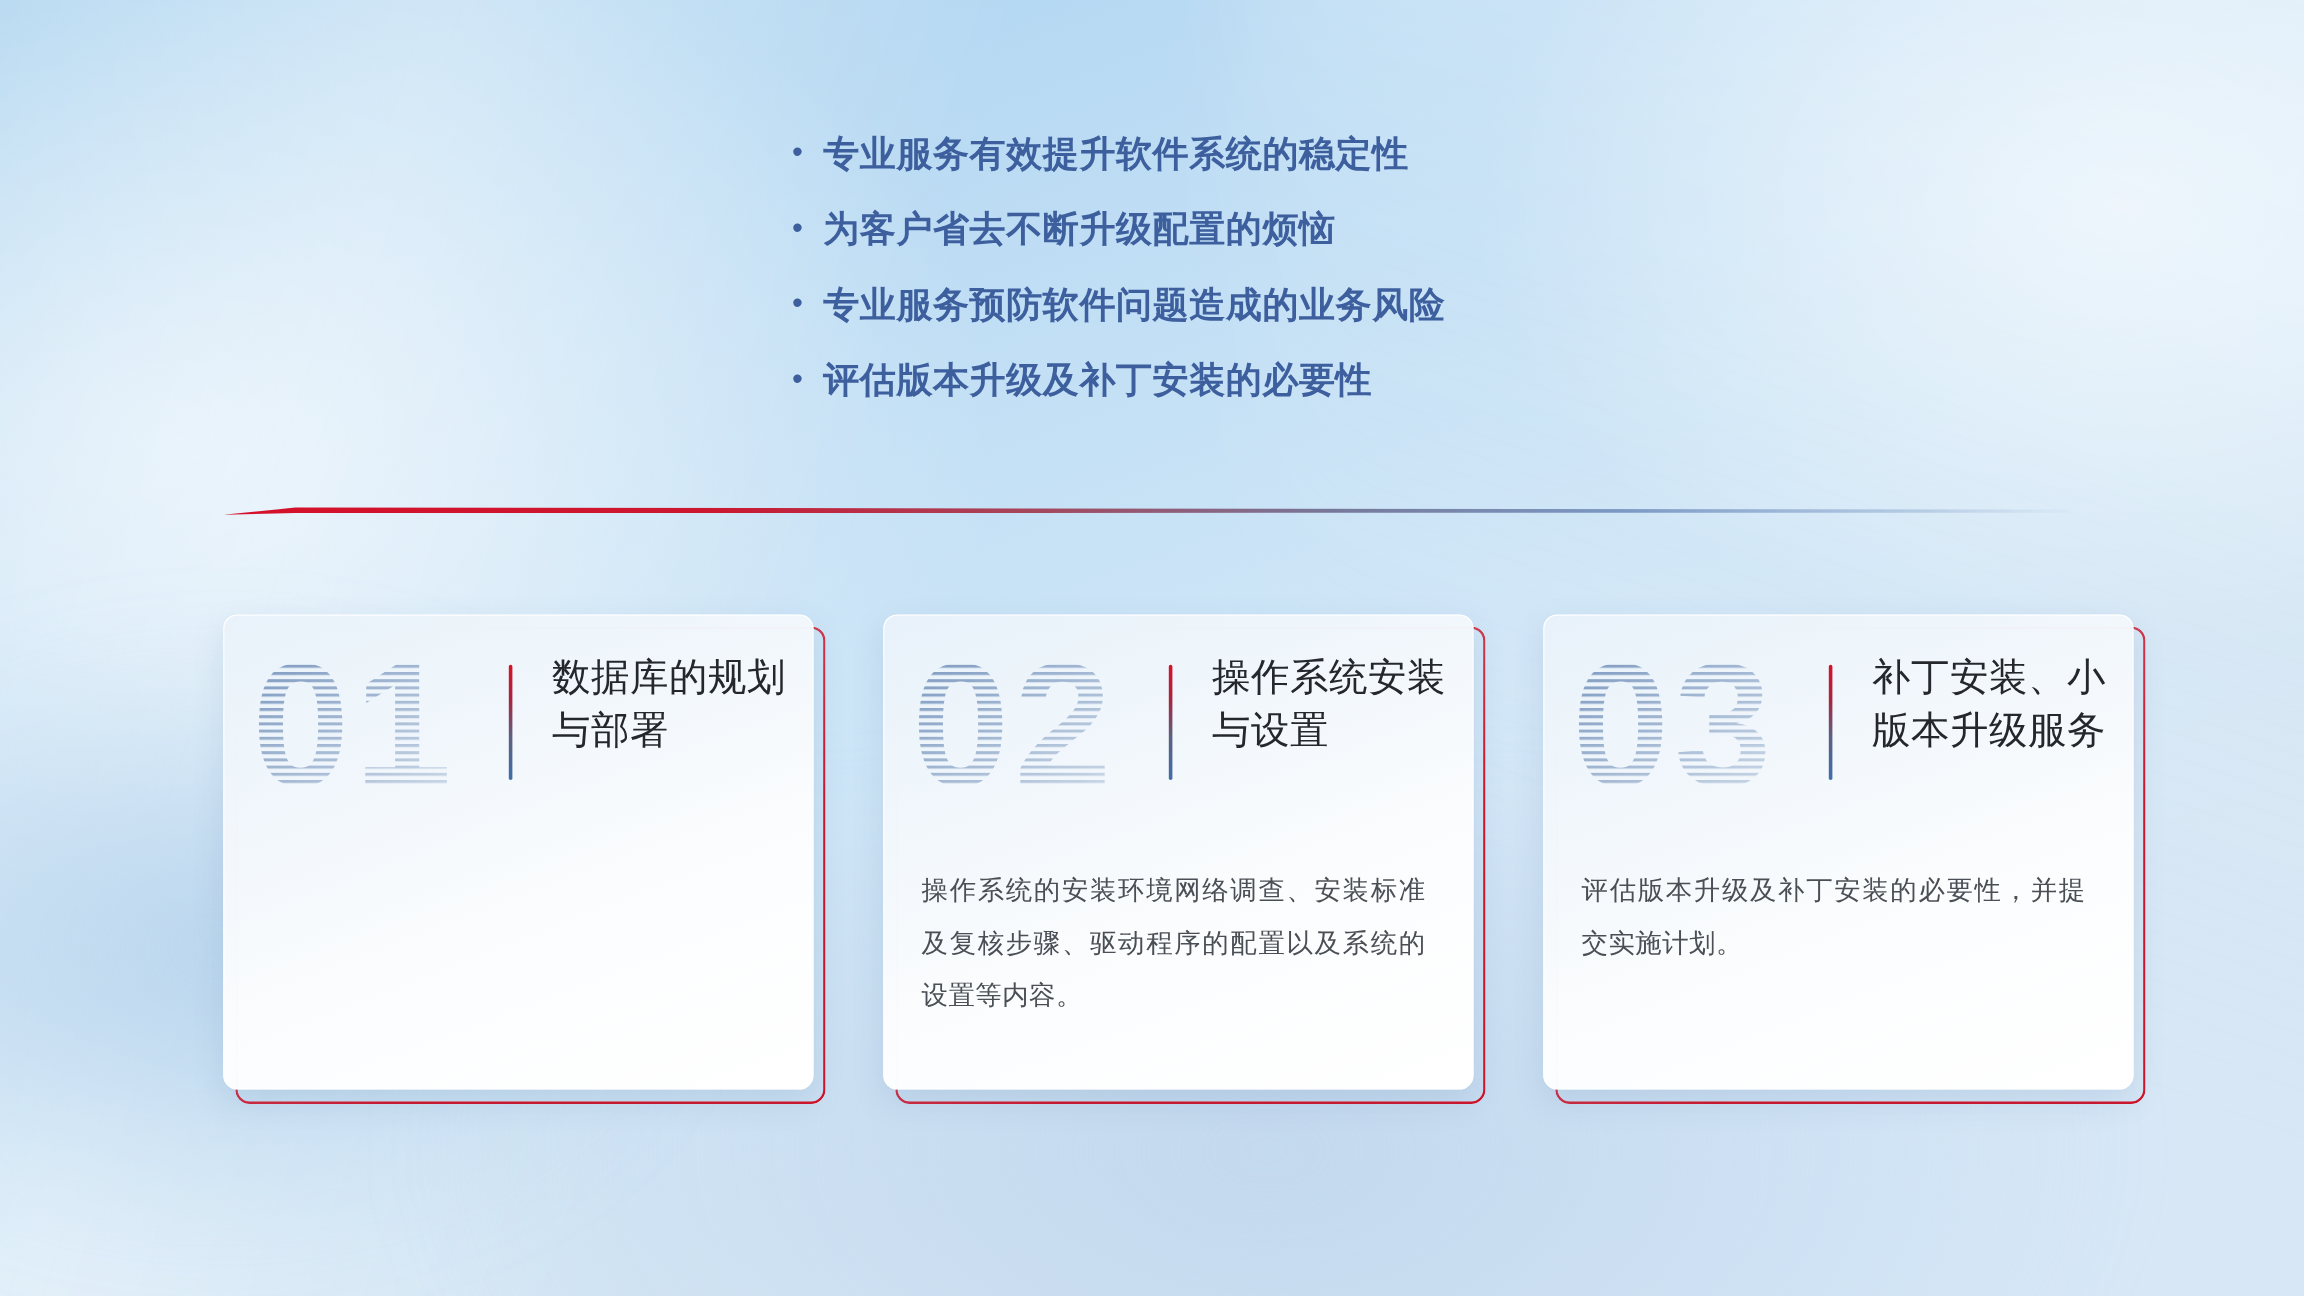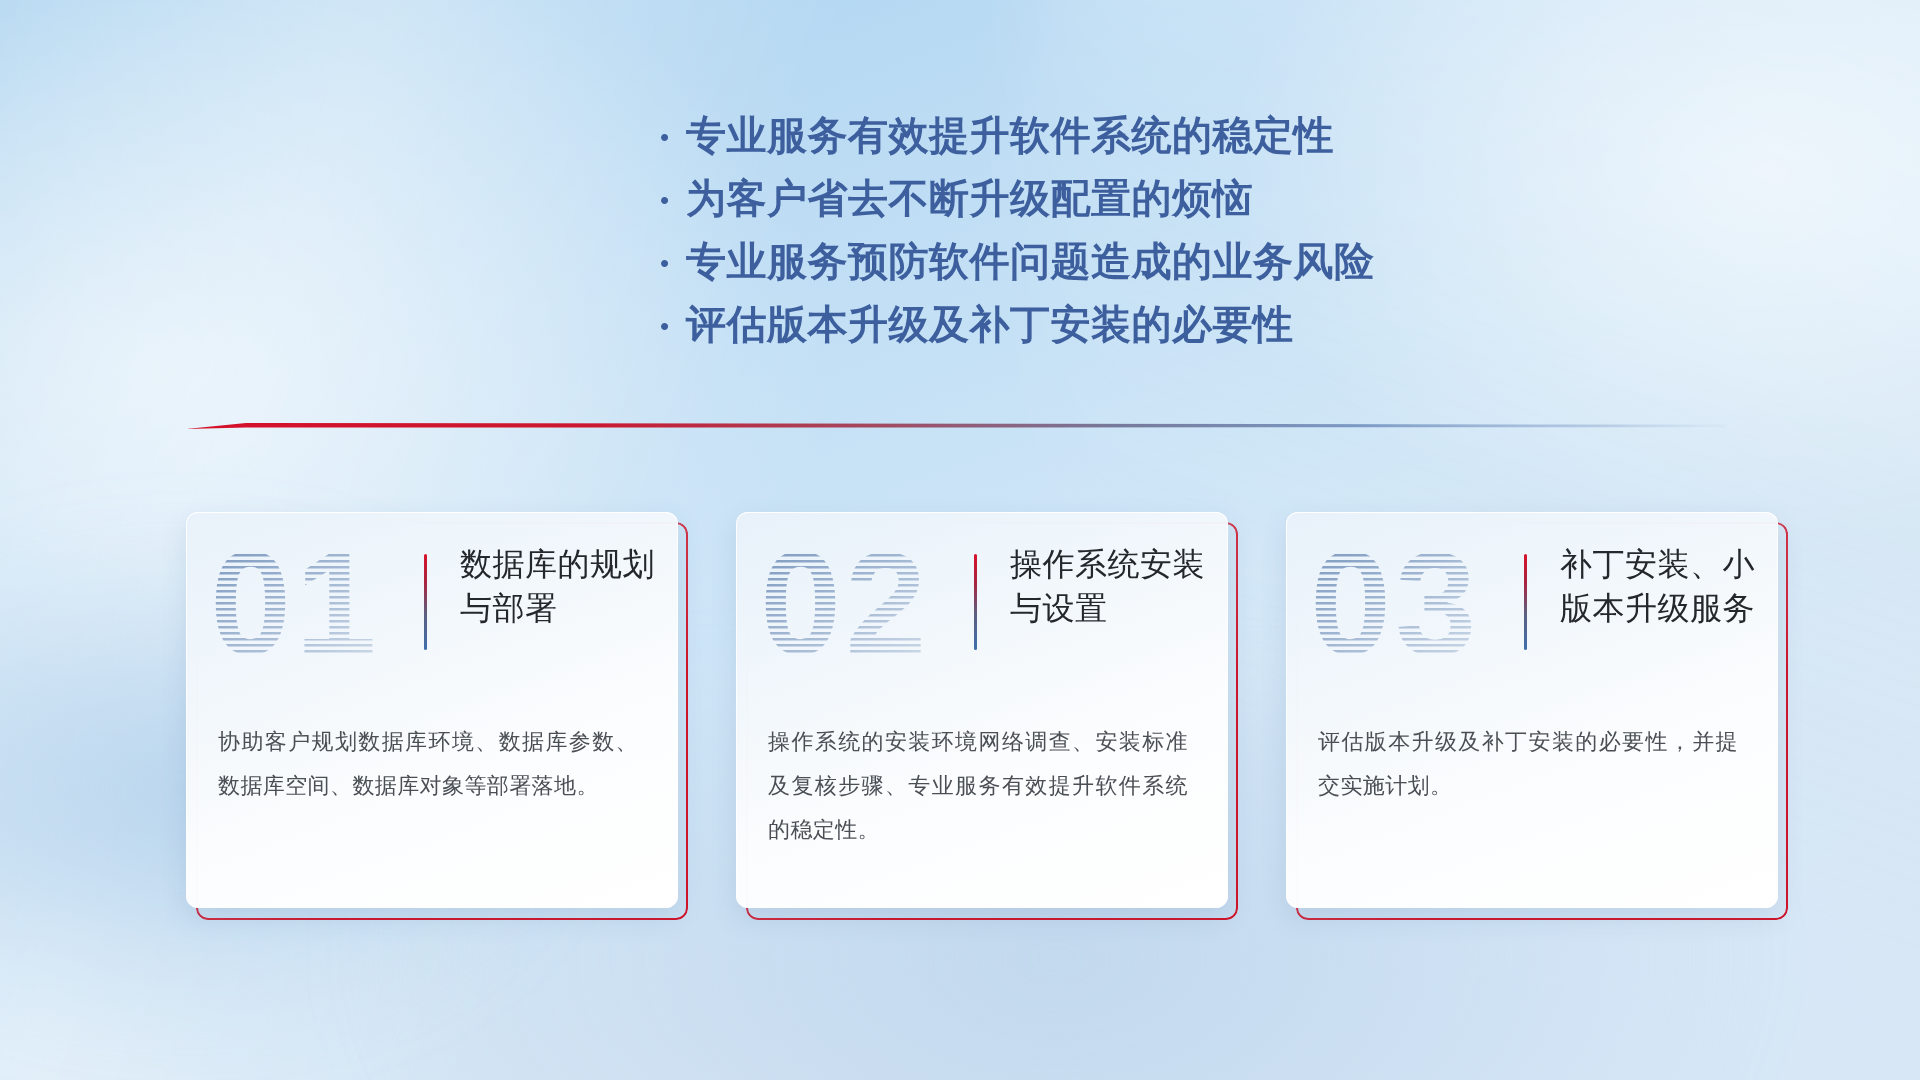--- a/index.html
+++ b/index.html
@@ -86,7 +86,7 @@
     transform: translateY(-3px);
   }
   .bullet-text {
-    font-size: 40px;
+    font-size: 30px;
     font-weight: 700;
     letter-spacing: 0.5px;
     color: #3d5f9e;

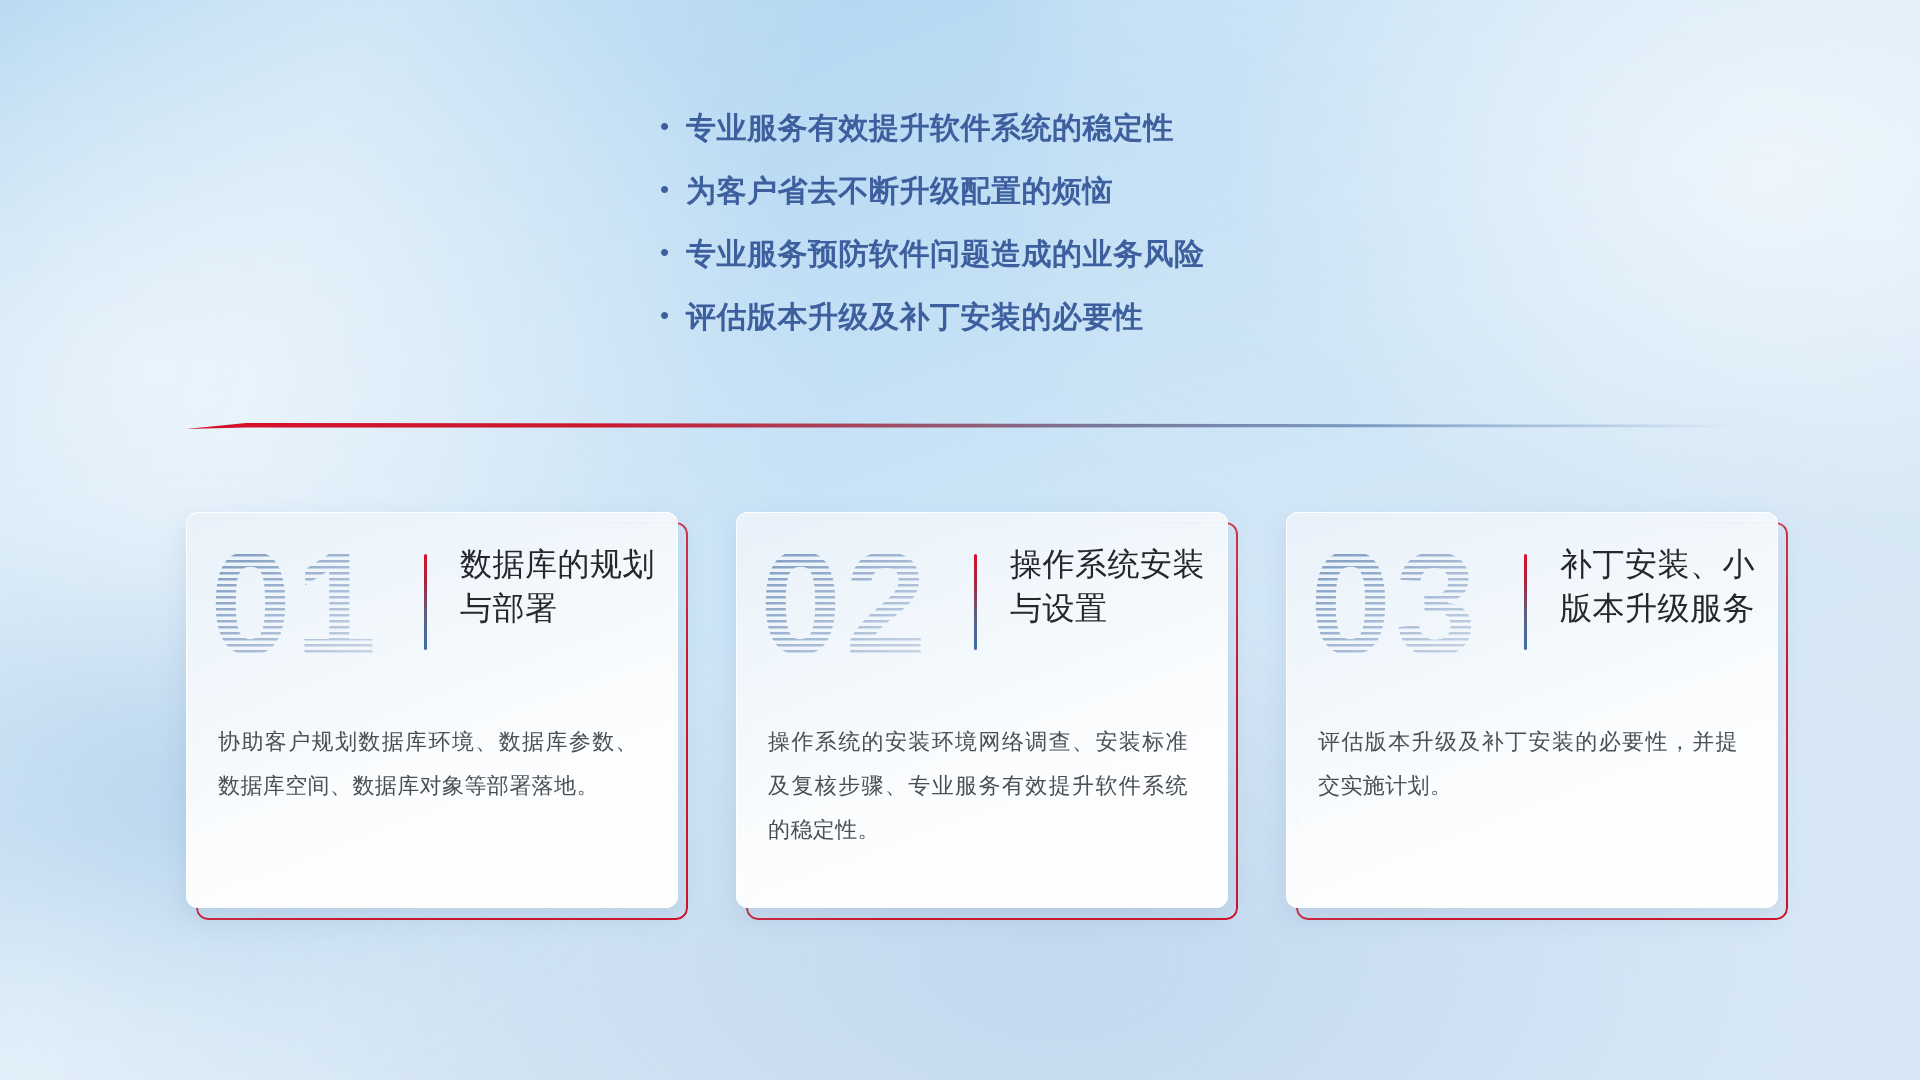--- a/index.html
+++ b/index.html
@@ -283,7 +283,6 @@
         <div class="card-rule"></div>
         <div class="card-title">数据库的规划与部署</div>
       </div>
-      <div class="card-body">协助客户规划数据库环境、数据库参数、数据库空间、数据库对象等部署落地。</div>
     </div>
   </div>
 

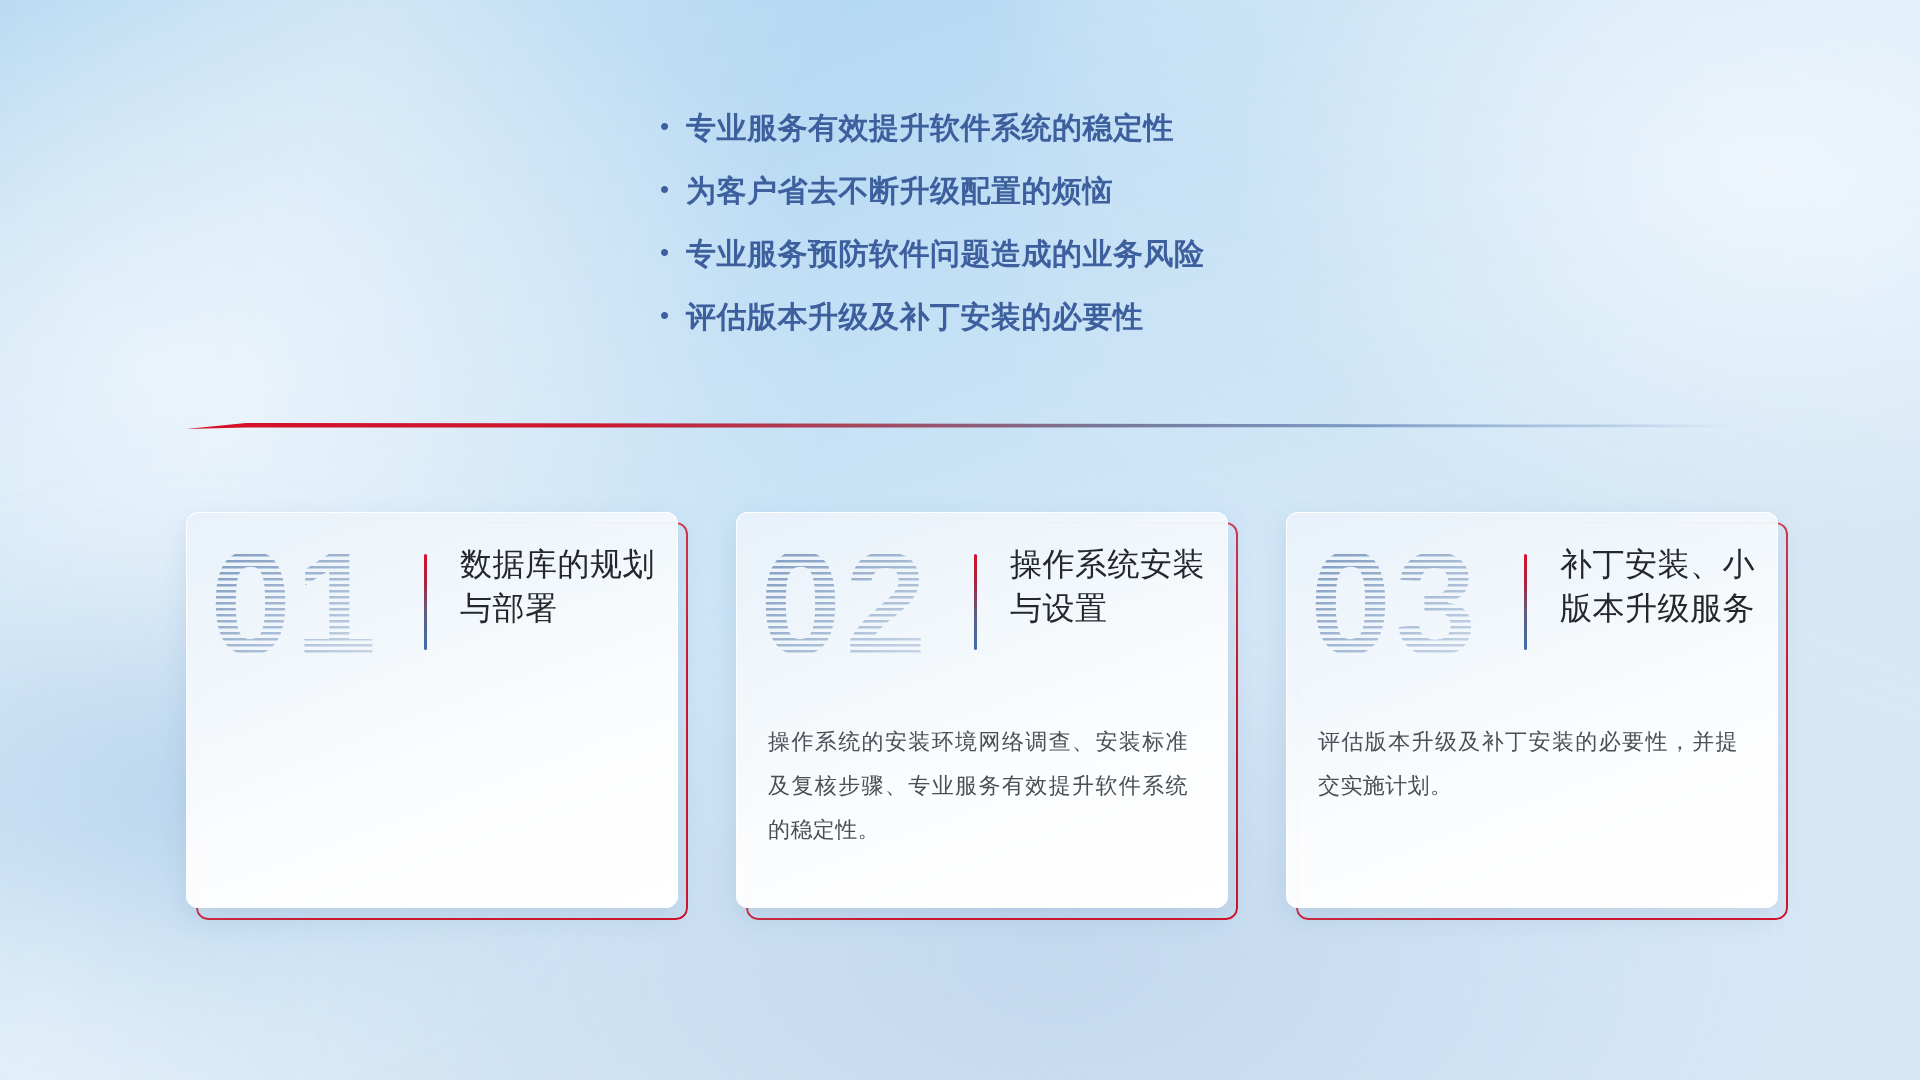--- a/index.html
+++ b/index.html
@@ -314,7 +314,7 @@
         <div class="card-rule"></div>
         <div class="card-title">操作系统安装与设置</div>
       </div>
-      <div class="card-body">操作系统的安装环境网络调查、安装标准及复核步骤、专业服务有效提升软件系统的稳定性。</div>
+      <div class="card-body">操作系统的安装环境网络调查、安装标准及复核步骤、驱动程序的配置以及系统的设置等内容。</div>
     </div>
   </div>
 

